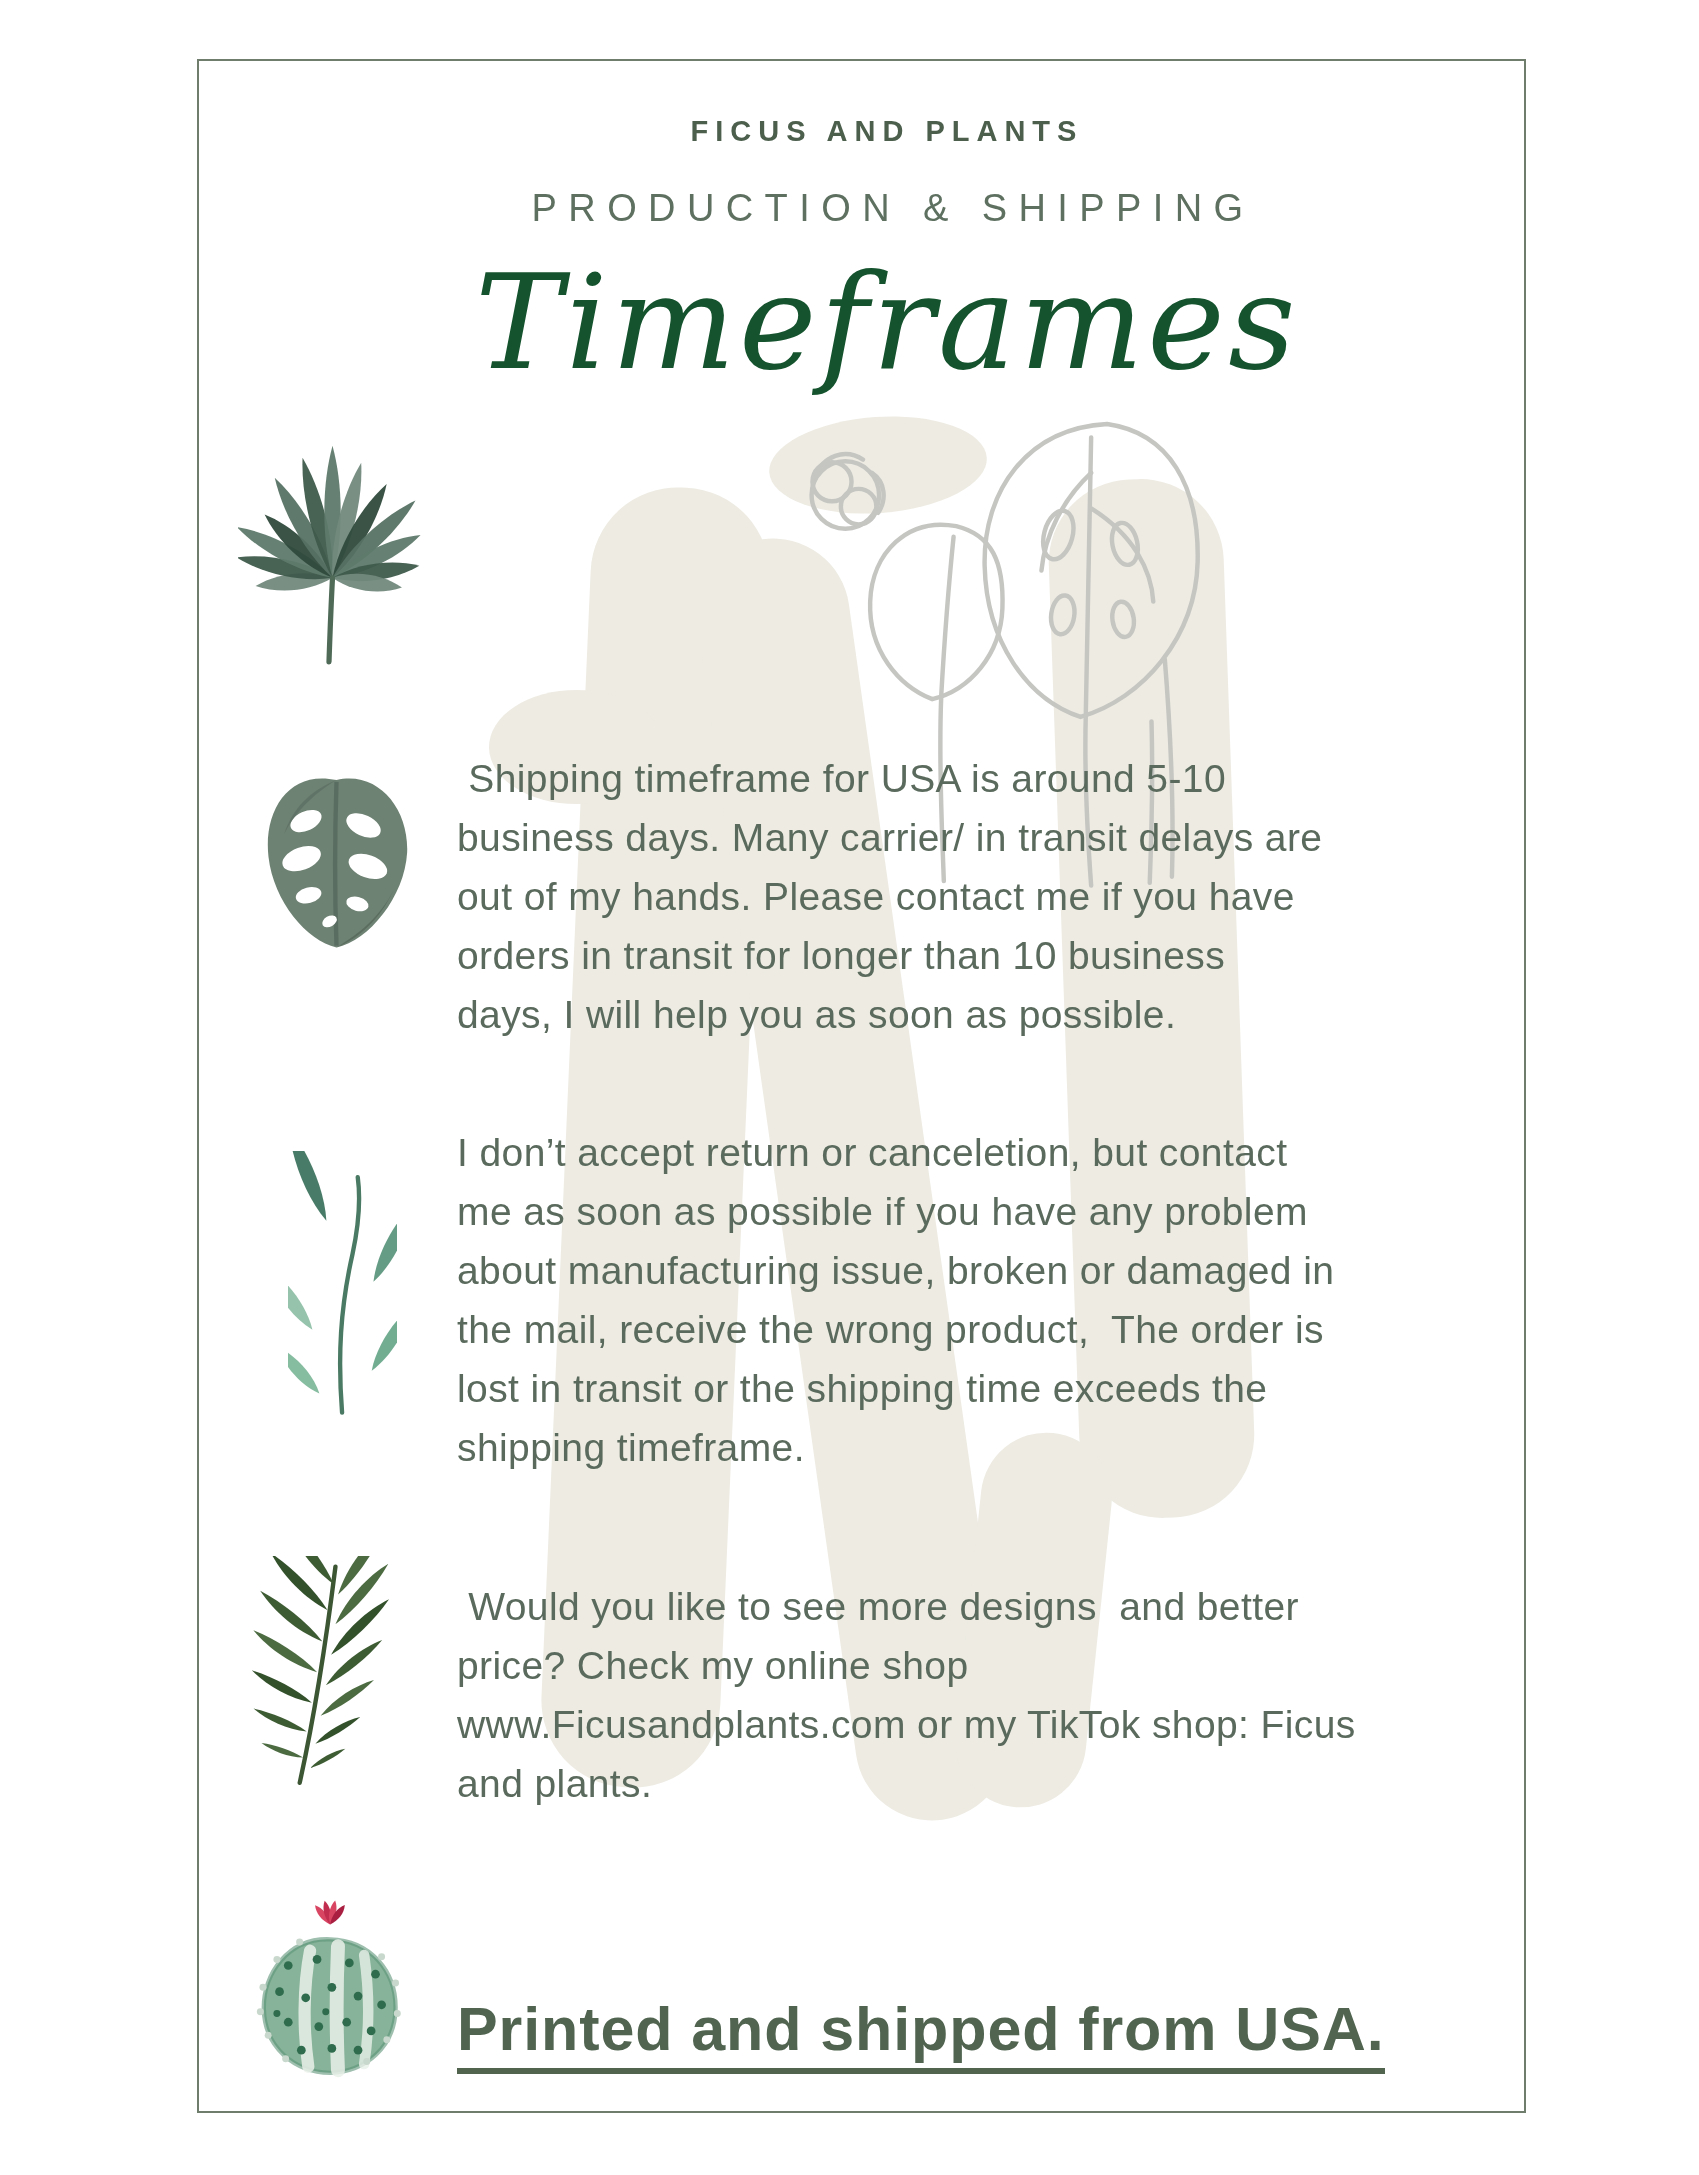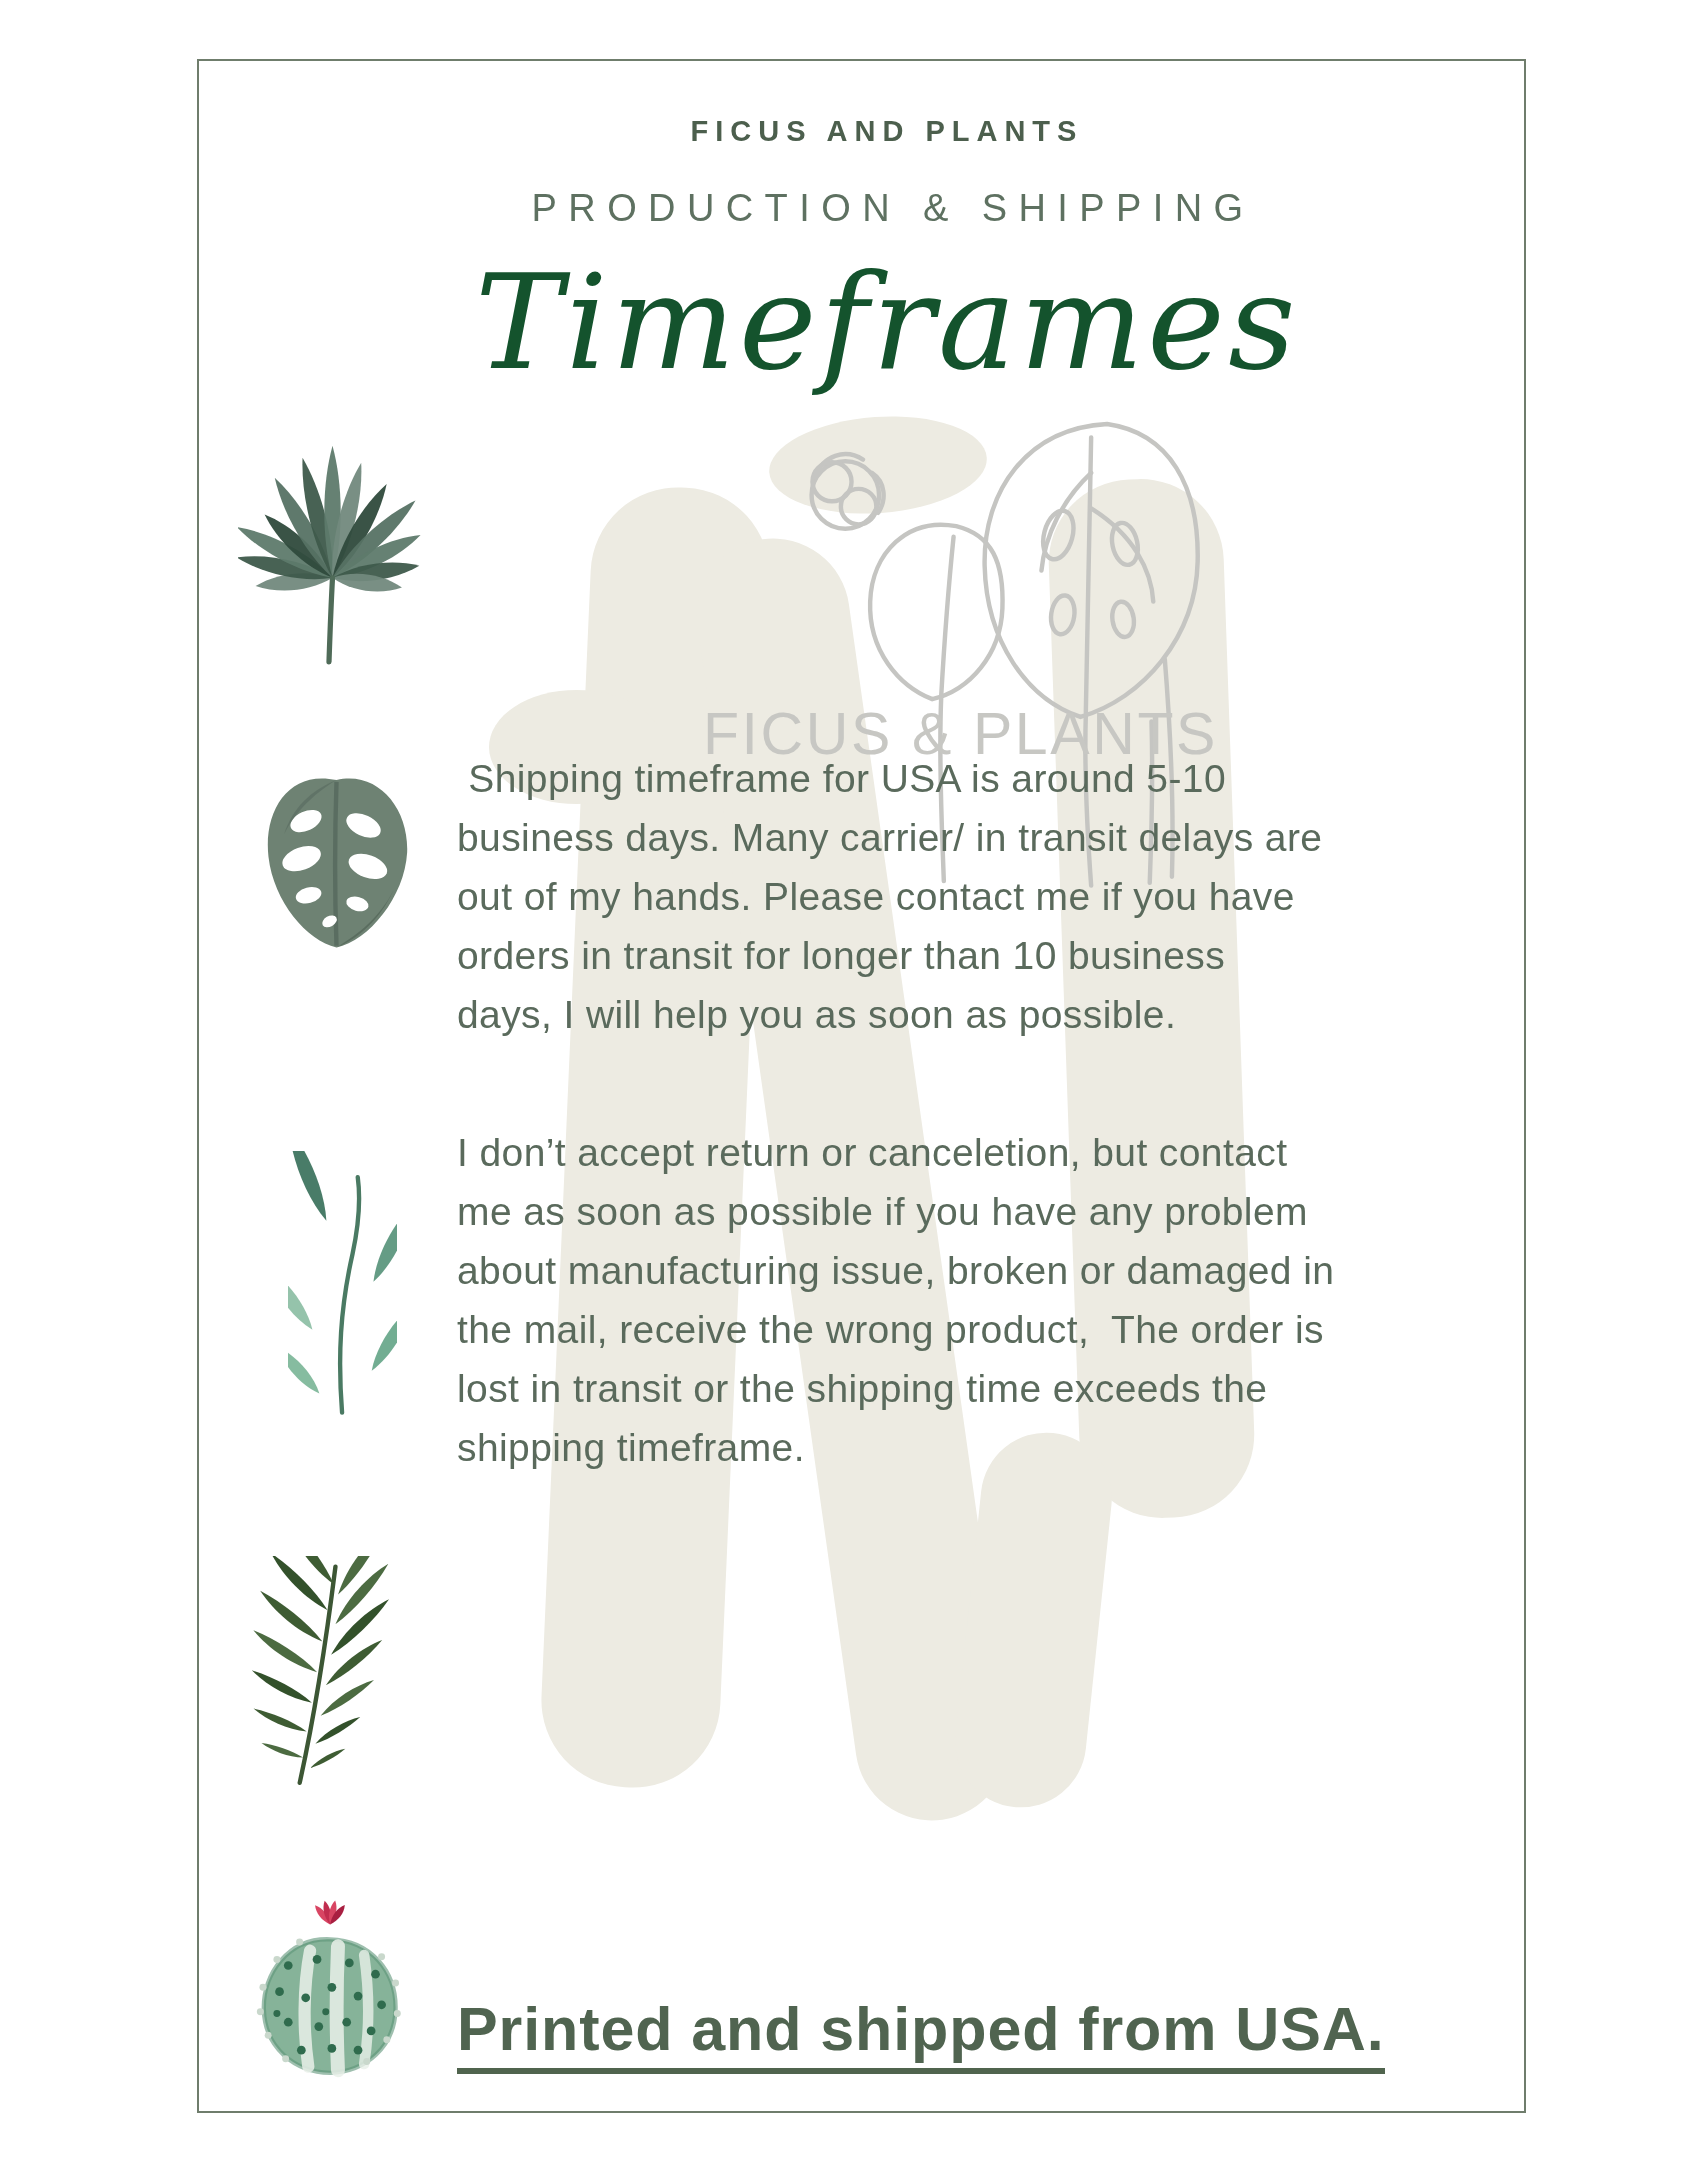--- a/index.html
+++ b/index.html
@@ -82,7 +82,6 @@
       <path d="M535,300 C543,400 545,480 543,545"></path>
     </svg>
   </div>
-  <div class="wm wm-text">FICUS &amp; PLANTS</div>
 
   <div class="frame"></div>
 

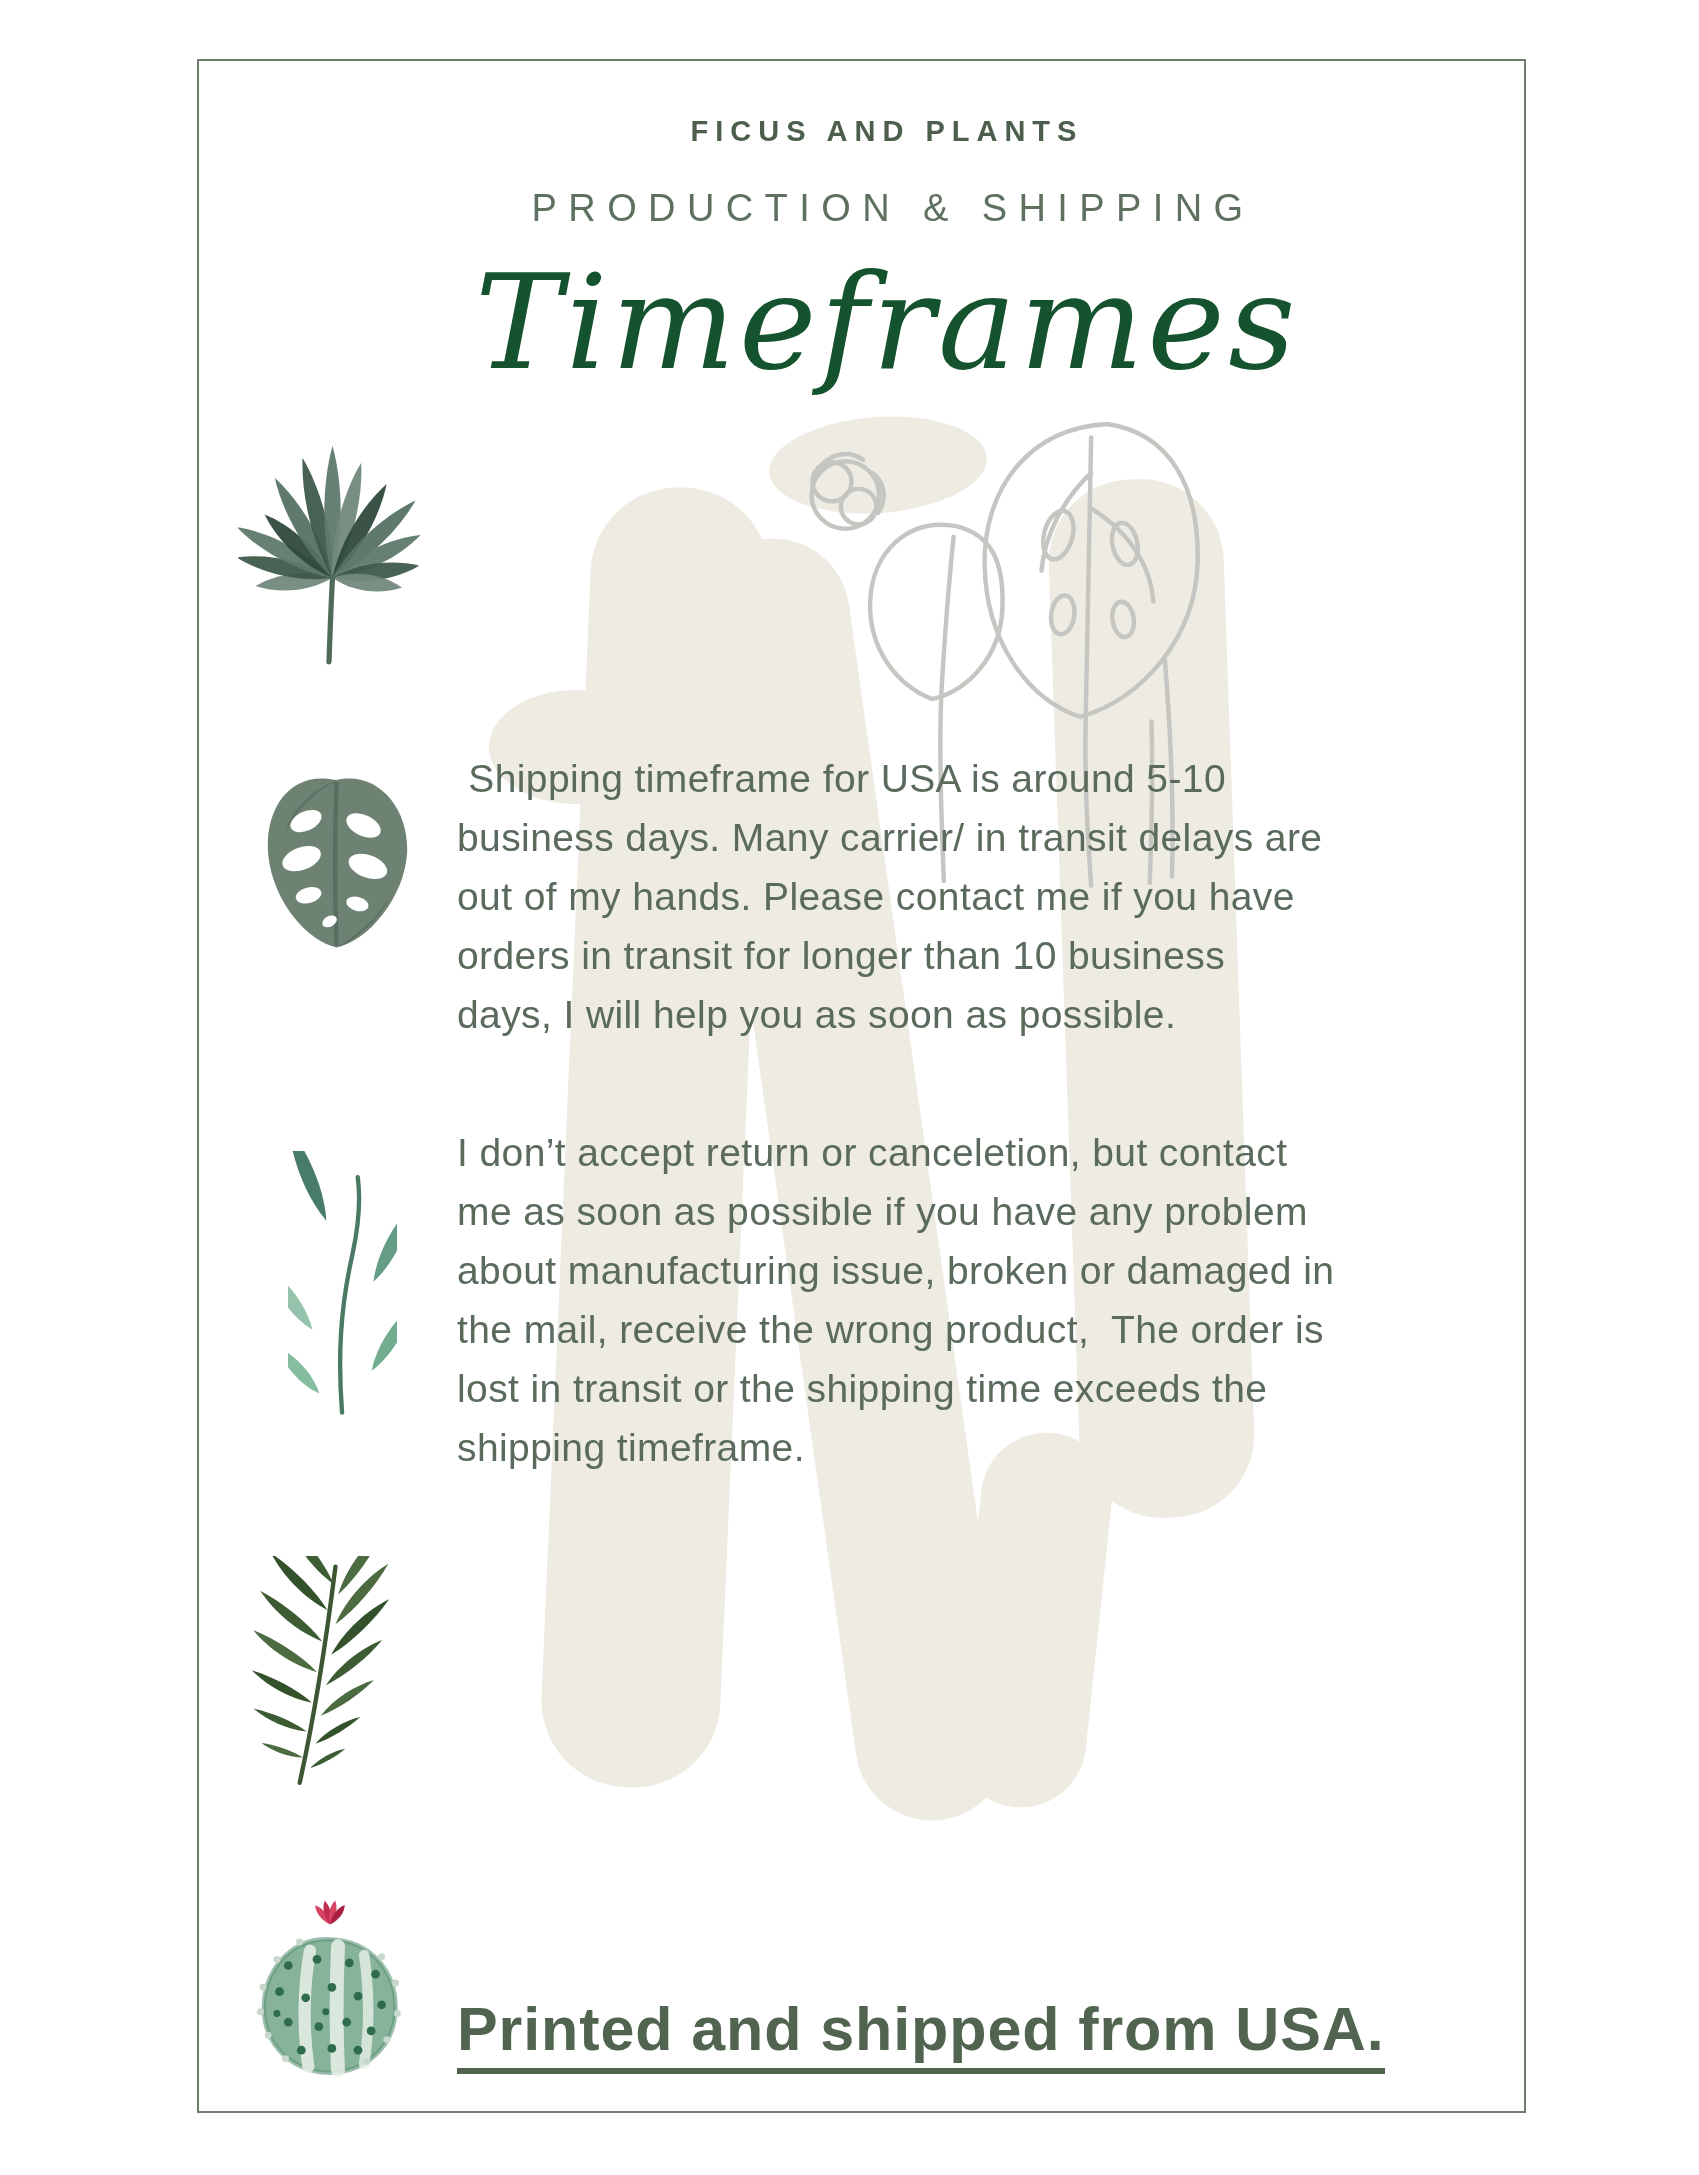--- a/index.html
+++ b/index.html
@@ -221,6 +221,10 @@
 the mail, receive the wrong product,  The order is
 lost in transit or the shipping time exceeds the
 shipping timeframe.</div>
+  <div class="para p4"> Would you like to see more designs  and better
+price? Check my online shop
+www.Ficusandplants.com or my TikTok shop: Ficus
+and plants.</div>
 
   <div class="footer-title">
     <span>Printed and shipped from USA.</span>

